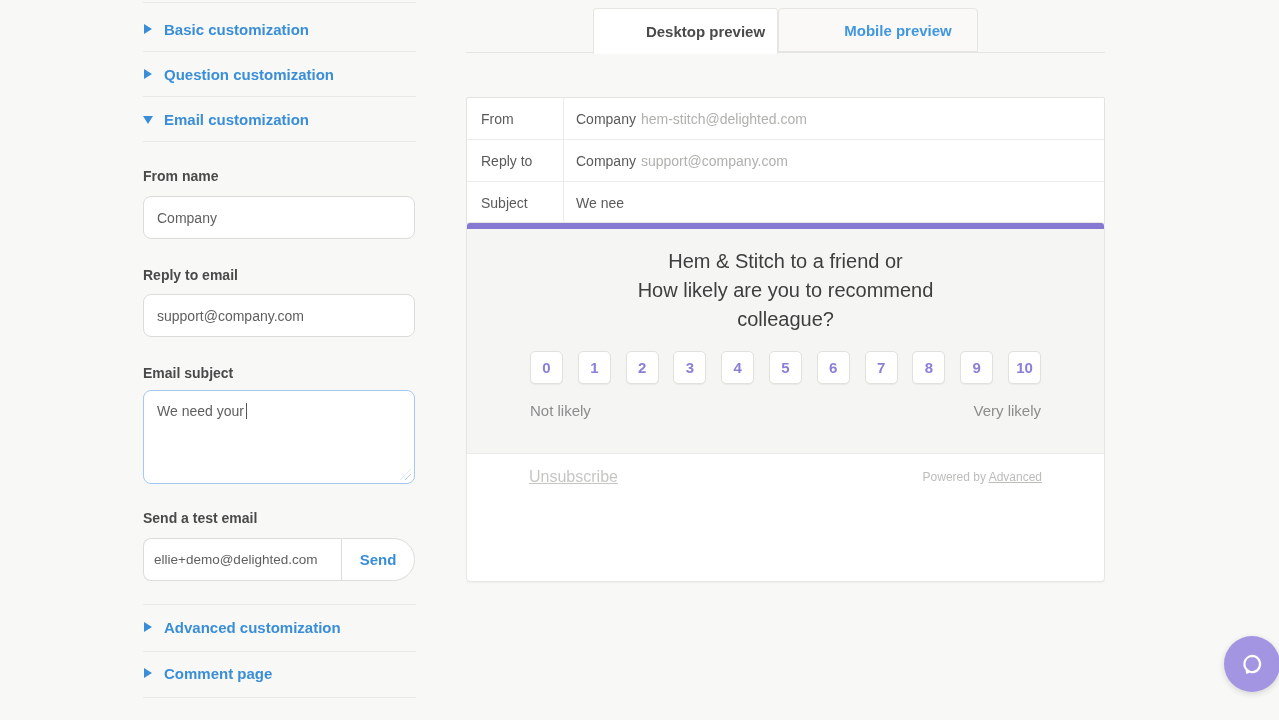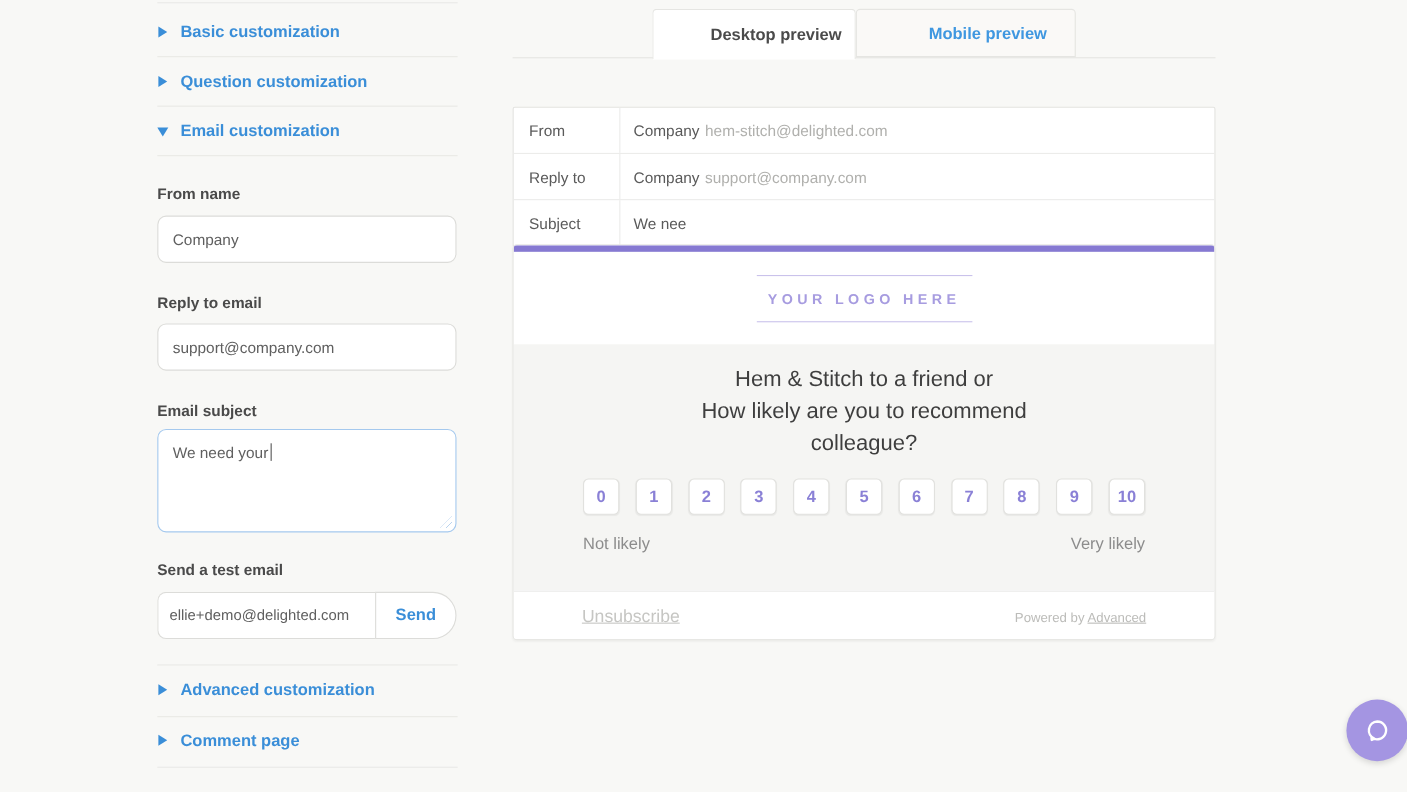--- a/index.html
+++ b/index.html
@@ -187,13 +187,6 @@
 
   <div class="email-card">
     <div class="brand-bar"></div>
-    <div class="logo-wrap">
-      <div class="logo-block">
-        <div class="logo-line"></div>
-        <div class="logo-text">YOUR LOGO HERE</div>
-        <div class="logo-line"></div>
-      </div>
-    </div>
     <div class="survey-body">
       <div class="question">
         <div>Hem &amp; Stitch to a friend or</div>

